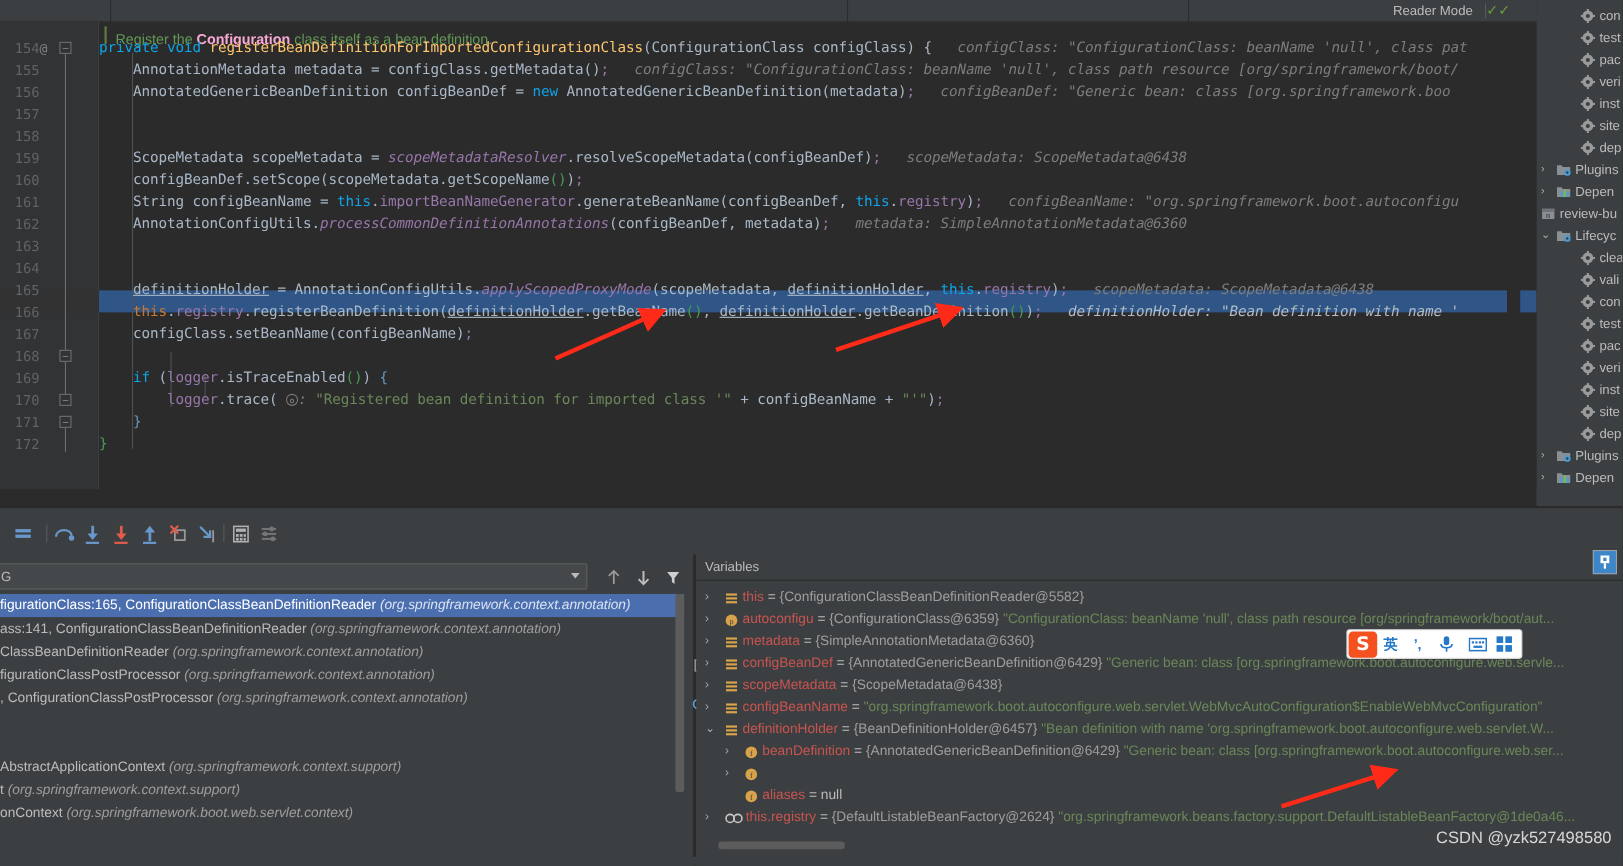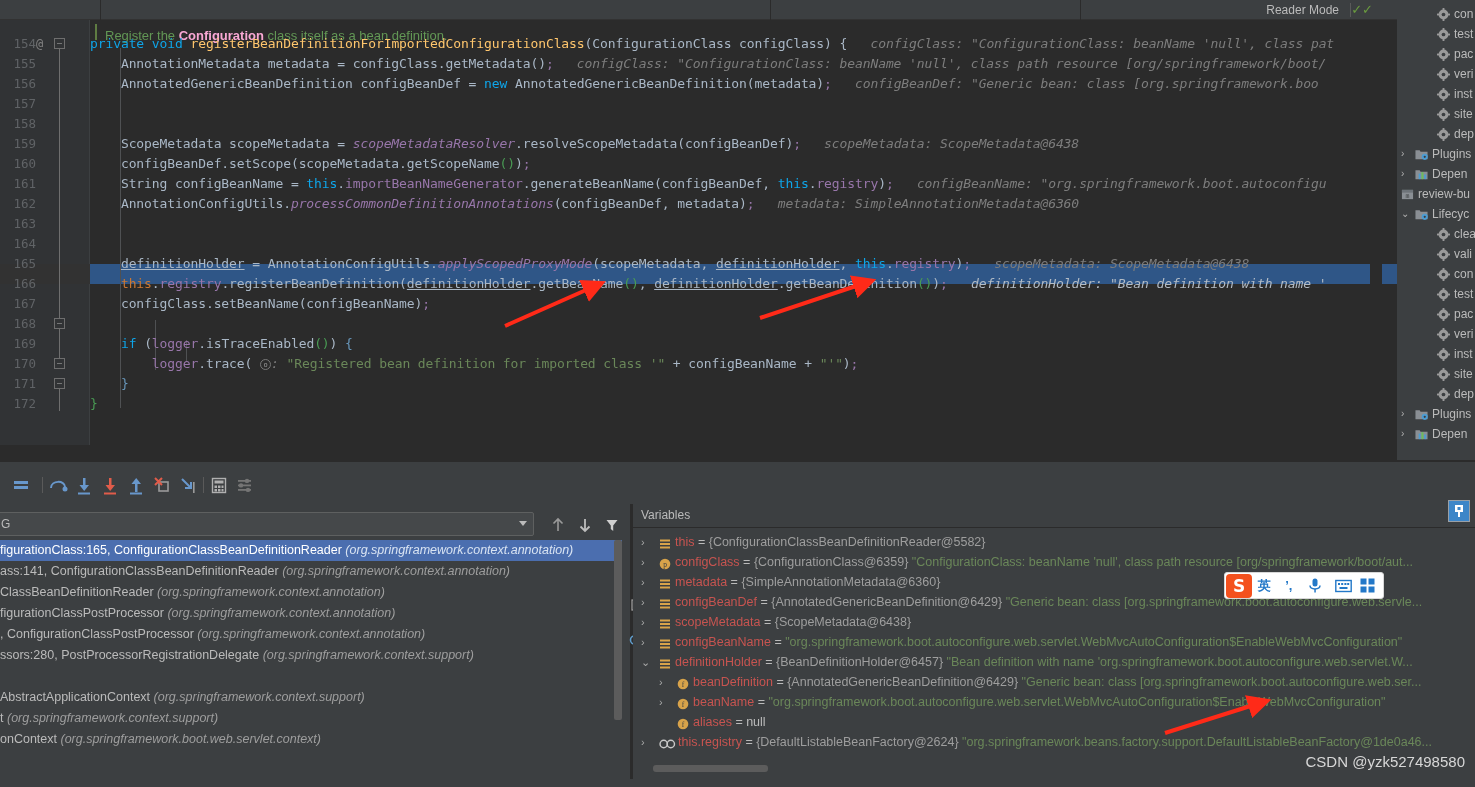--- a/index.html
+++ b/index.html
@@ -650,7 +650,7 @@
                   <circle cx="6" cy="6" r="5.3" fill="#d8a34a"></circle>
                   <text x="6" y="9" font-size="7.5" fill="#3c3f41" text-anchor="middle" font-family="serif">p</text>
                 </svg></span>
-              <span style="position:absolute;left:42px;top:0;white-space:nowrap;"><span class="vname">configClass</span><span class="veq"> = </span><span class="vobj">{ConfigurationClass@6359}</span> <span class="vstr">"ConfigurationClass: beanName 'null', class path resource [org/springframework/boot/aut...</span></span>
+              <span style="position:absolute;left:42px;top:0;white-space:nowrap;"><span class="vname">autoconfigu</span><span class="veq"> = </span><span class="vobj">{ConfigurationClass@6359}</span> <span class="vstr">"ConfigurationClass: beanName 'null', class path resource [org/springframework/boot/aut...</span></span>
             </div>
             <div class="var-row" style="top: 40px;">
               <span class="tri" style="left:8px;">›</span>

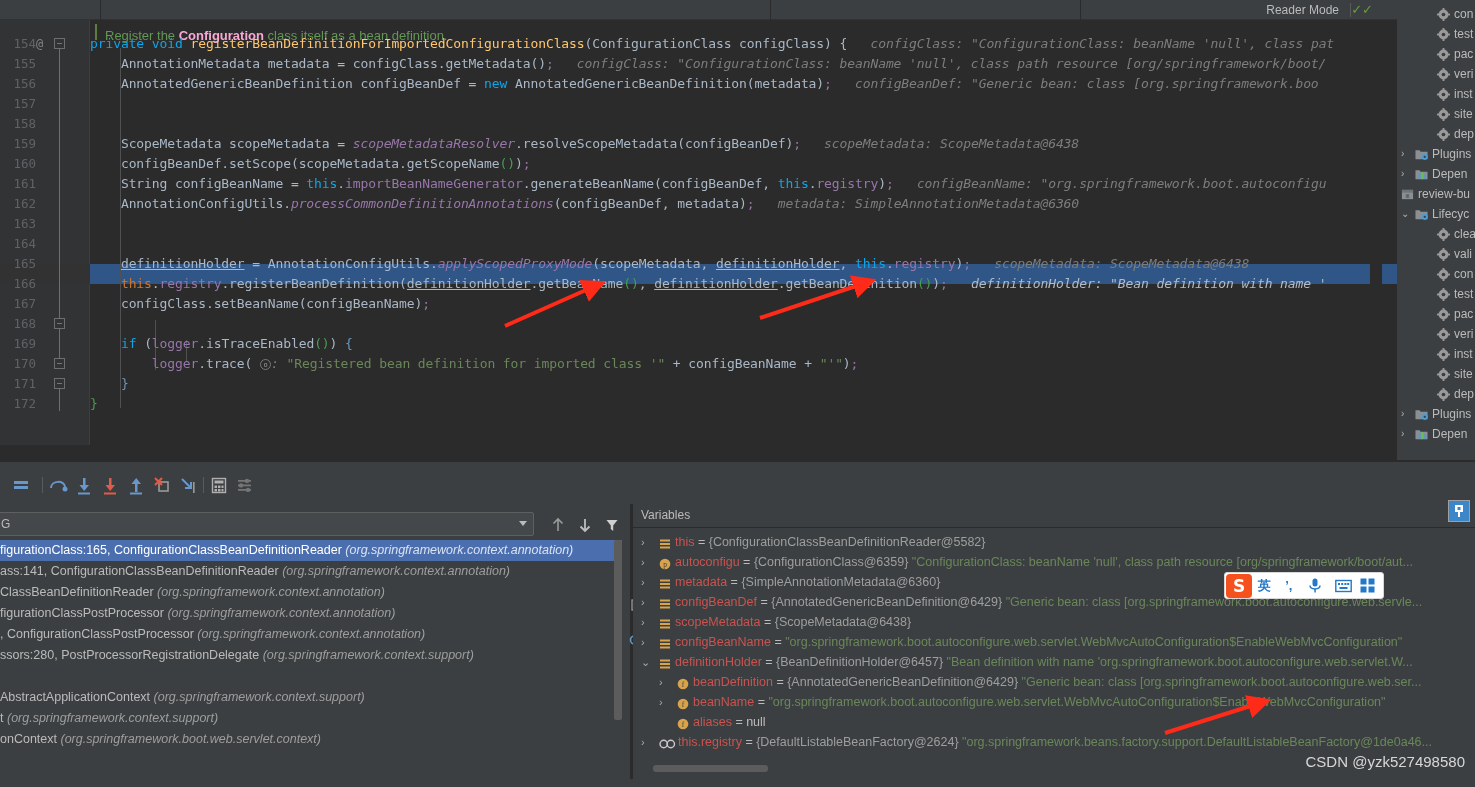--- a/index.html
+++ b/index.html
@@ -607,7 +607,6 @@
             <div class="stack-row" style="top: 42px;"><span>ClassBeanDefinitionReader</span> <span class="stack-pkg">(org.springframework.context.annotation)</span></div>
             <div class="stack-row" style="top: 63px;"><span>figurationClassPostProcessor</span> <span class="stack-pkg">(org.springframework.context.annotation)</span></div>
             <div class="stack-row" style="top: 84px;"><span>, ConfigurationClassPostProcessor</span> <span class="stack-pkg">(org.springframework.context.annotation)</span></div>
-            <div class="stack-row" style="top: 105px;"><span>ssors:280, PostProcessorRegistrationDelegate</span> <span class="stack-pkg">(org.springframework.context.support)</span></div>
             <div class="stack-row" style="top: 168px;"><span>t</span> <span class="stack-pkg">(org.springframework.context.support)</span></div>
             <div class="stack-row" style="top: 147px;"><span>AbstractApplicationContext</span> <span class="stack-pkg">(org.springframework.context.support)</span></div>
             <div class="stack-row" style="top: 189px;"><span>onContext</span> <span class="stack-pkg">(org.springframework.boot.web.servlet.context)</span></div>

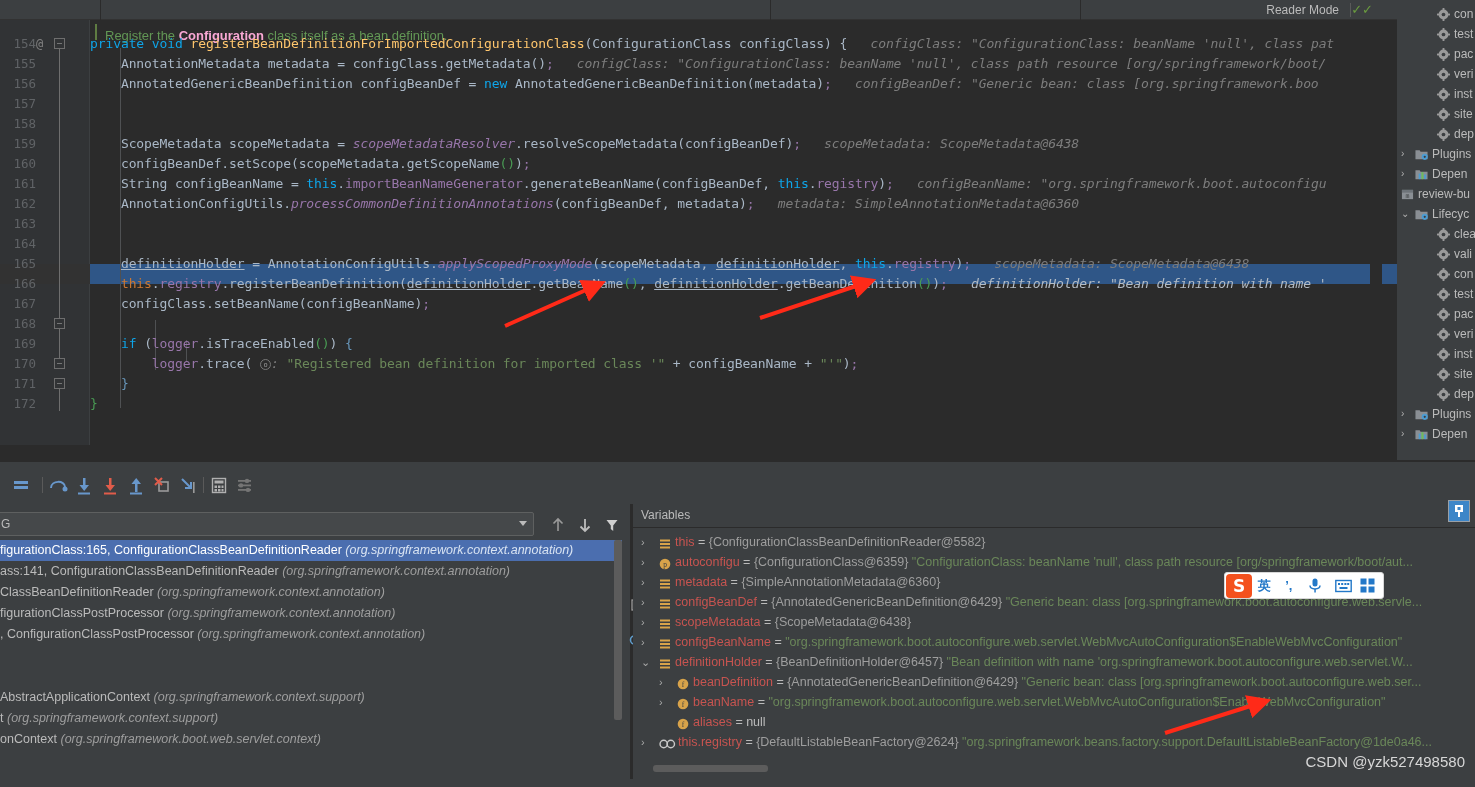--- a/index.html
+++ b/index.html
@@ -710,7 +710,6 @@
                   <circle cx="6" cy="6" r="5.3" fill="#d8a34a"></circle>
                   <text x="6" y="9" font-size="7.5" fill="#3c3f41" text-anchor="middle" font-family="serif">f</text>
                 </svg></span>
-              <span style="position:absolute;left:60px;top:0;white-space:nowrap;"><span class="vname">beanName</span><span class="veq"> = </span><span class="vstr">"org.springframework.boot.autoconfigure.web.servlet.WebMvcAutoConfiguration$EnableWebMvcConfiguration"</span></span>
             </div>
             <div class="var-row" style="top: 180px;">
               <span class="ic-var" style="left:44px;"><svg viewBox="0 0 12 12" style="width:12px;height:12px;">

